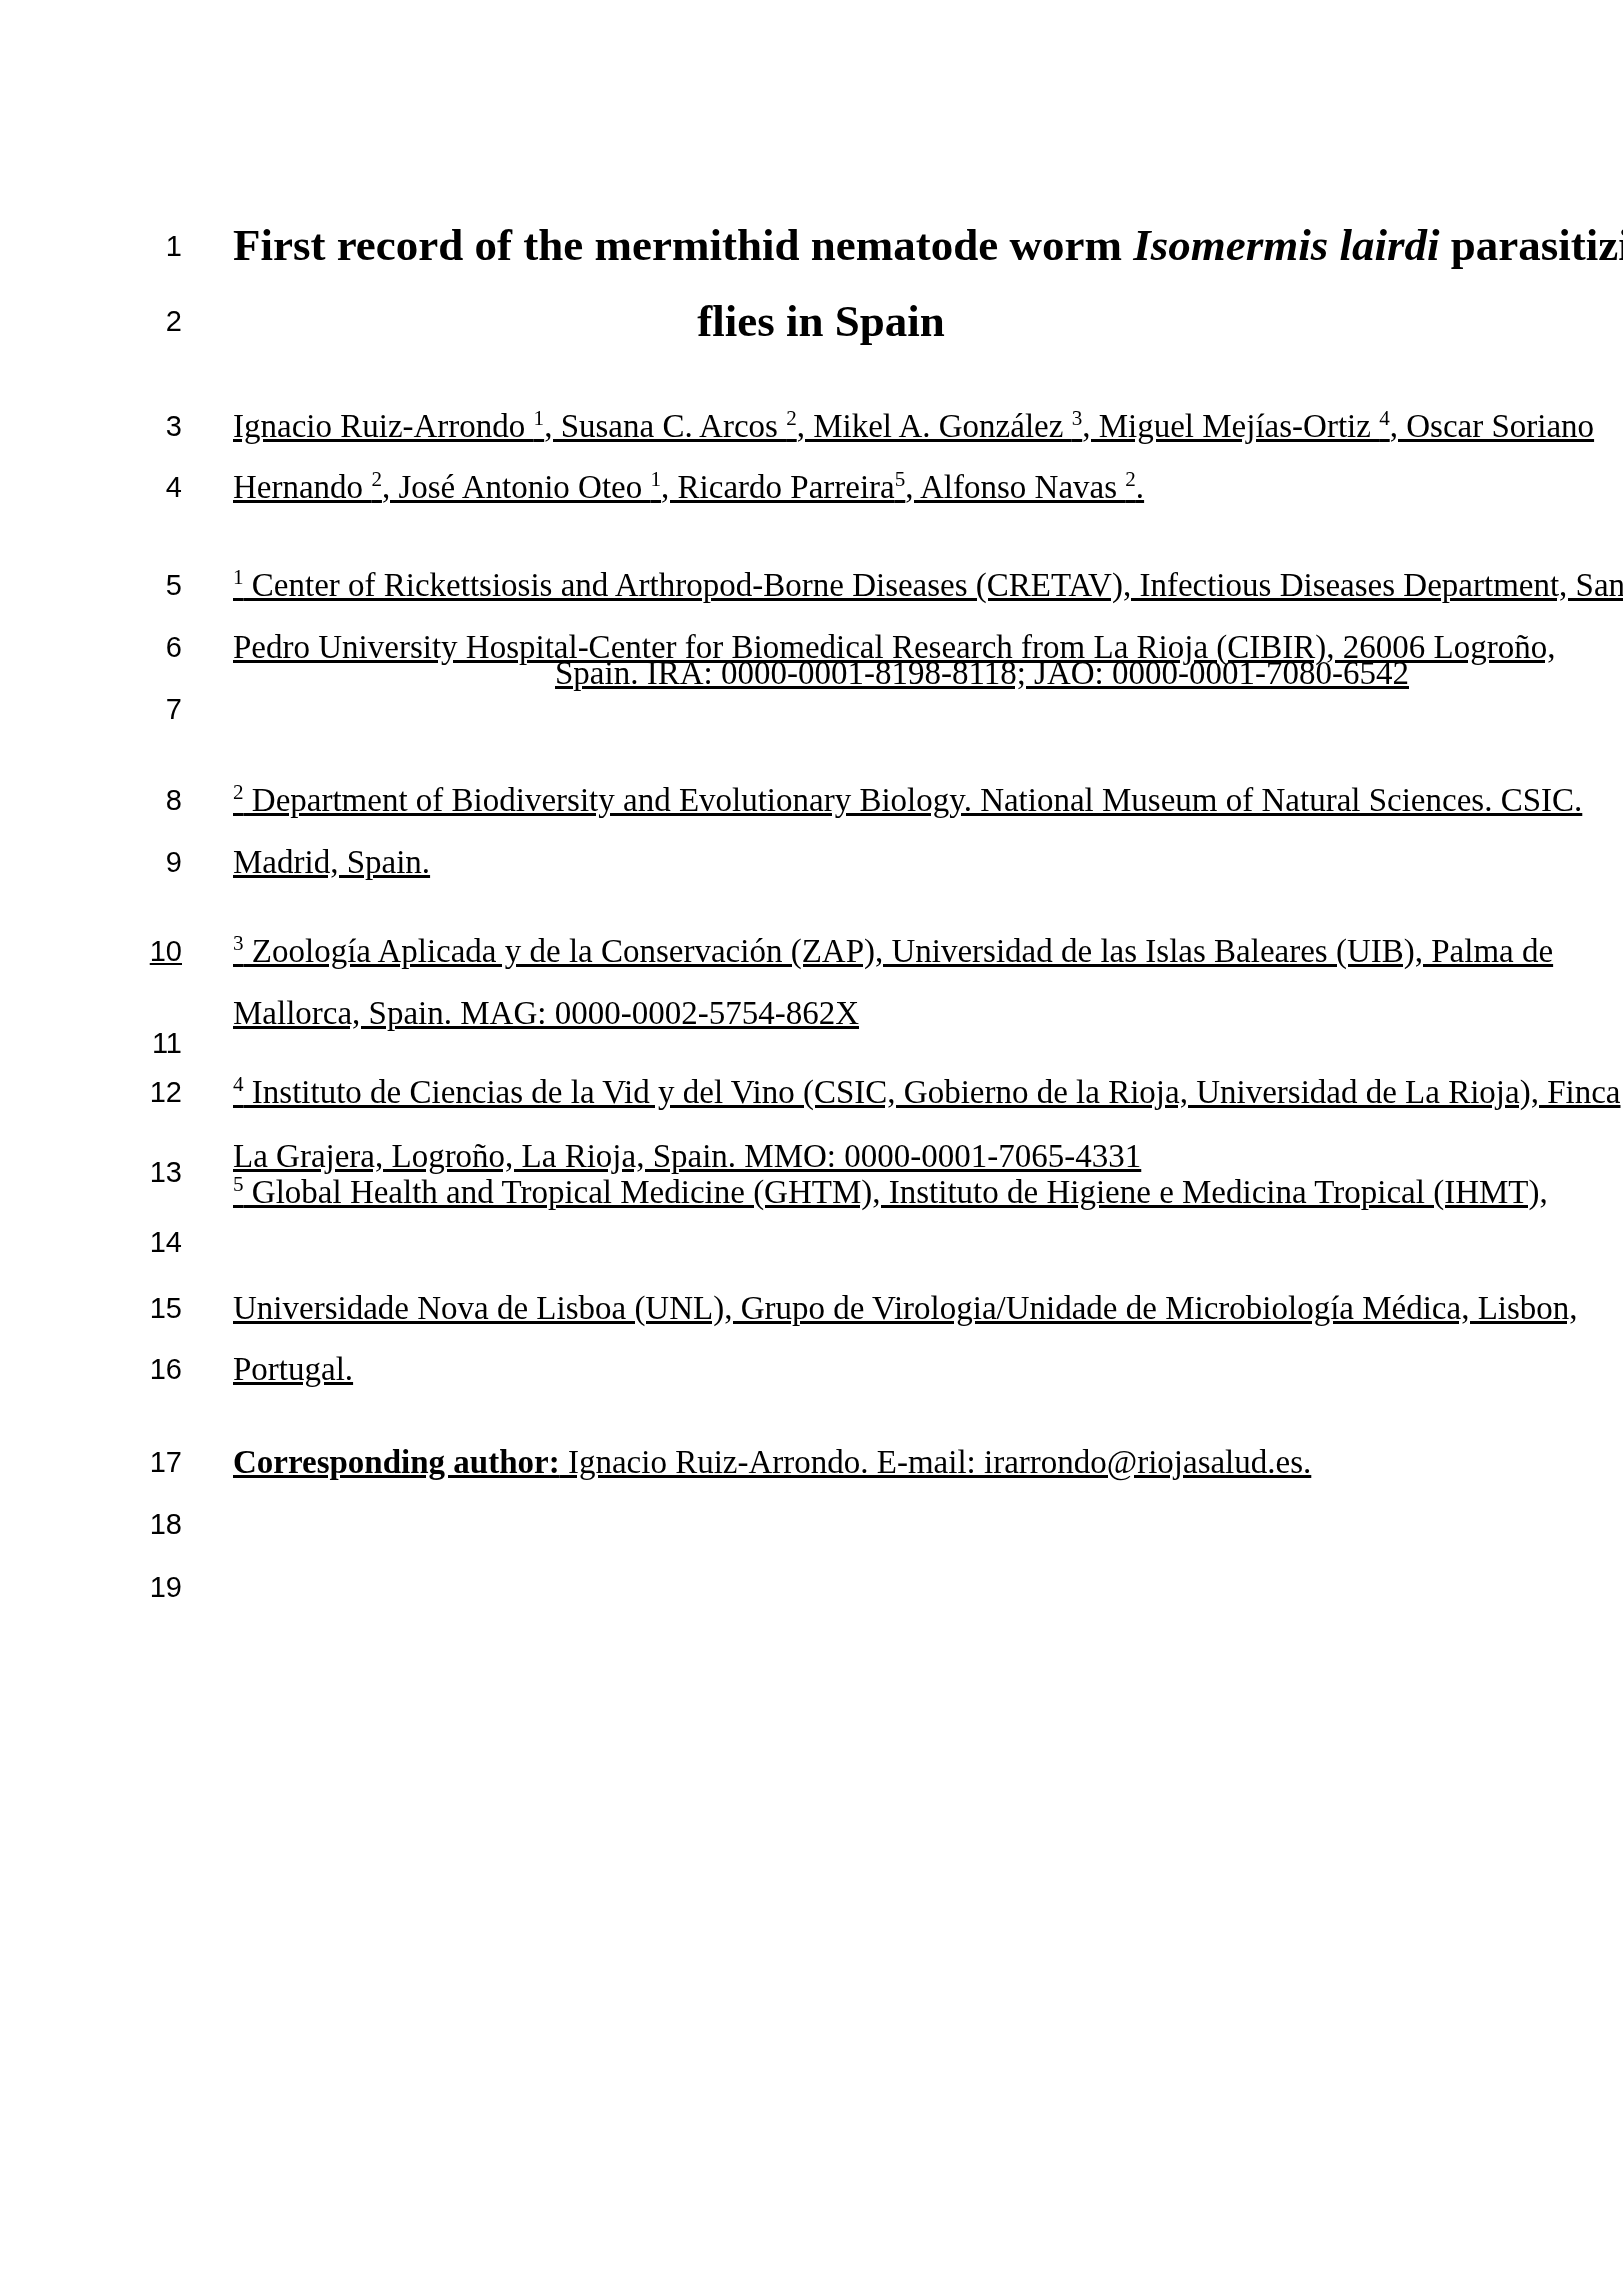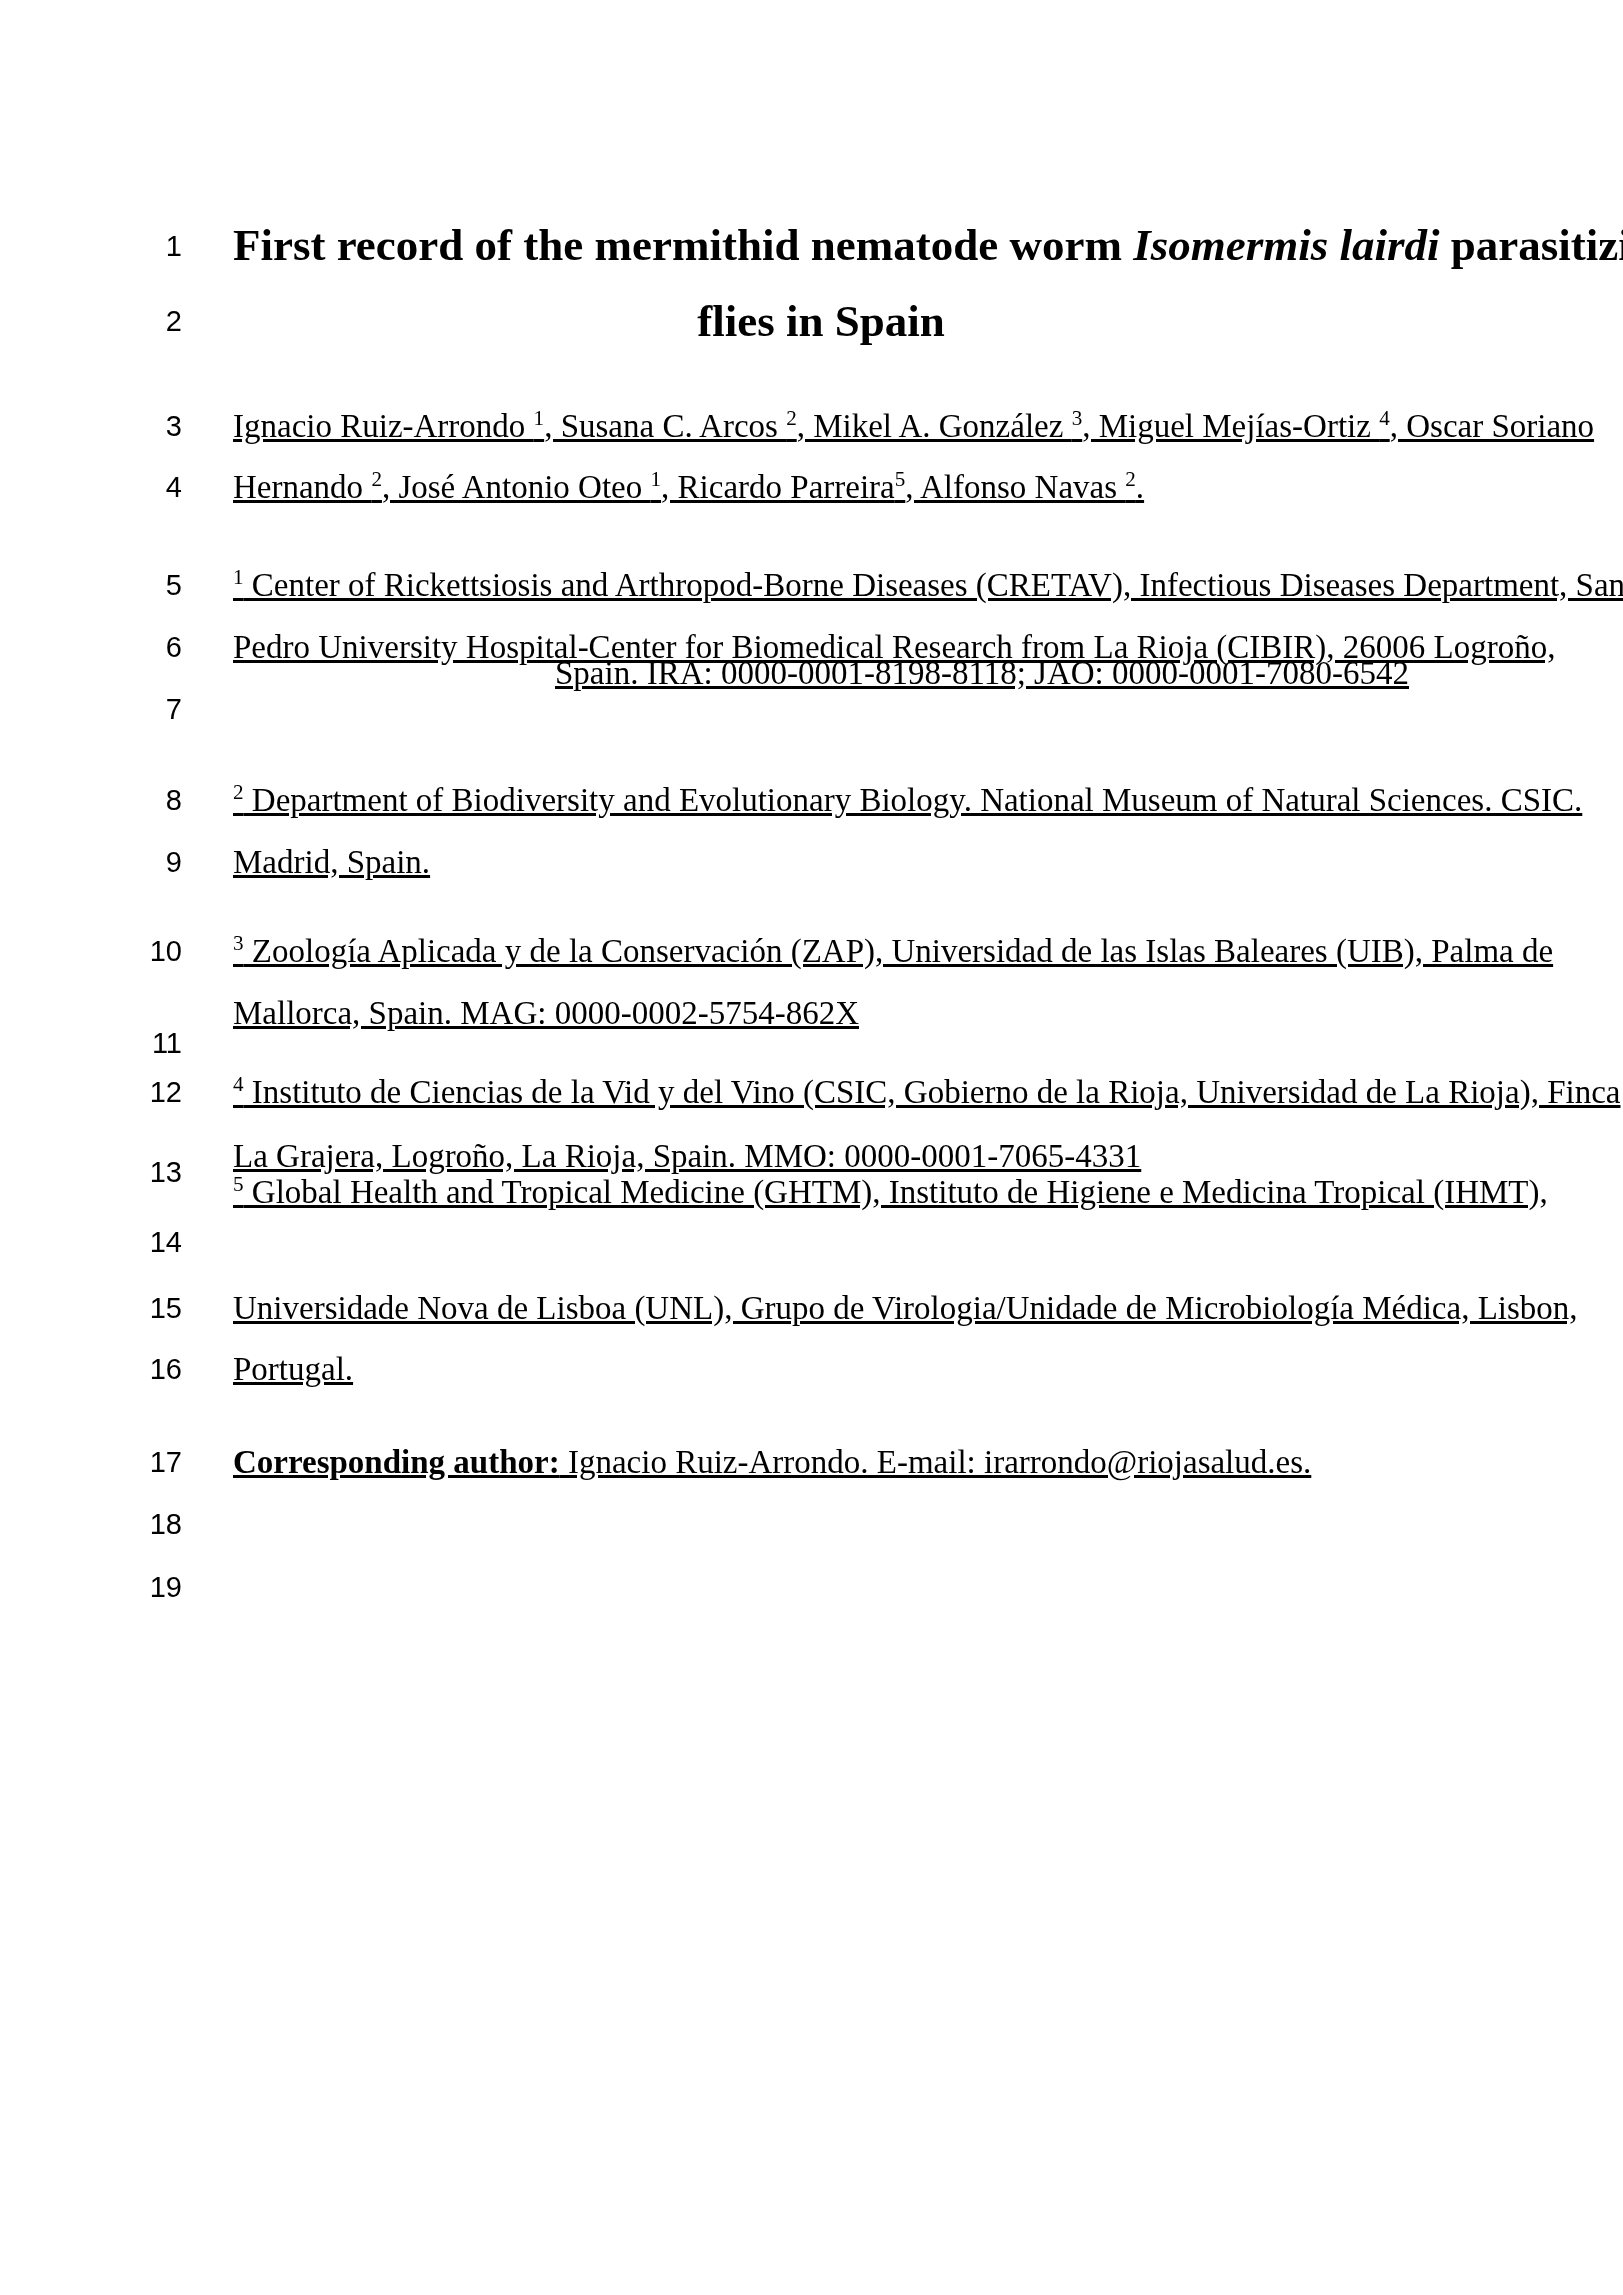--- a/index.html
+++ b/index.html
@@ -79,7 +79,7 @@
       <div class="line body" style="top: 777px; text-align: left;"><span class="seg sup">2</span><span class="seg"> Department of Biodiversity and Evolutionary Biology. National Museum of Natural Sciences. CSIC.</span></div>
       <div class="line-num" style="top: 839px;">9</div>
       <div class="line body" style="top: 839px; text-align: left;"><span class="seg">Madrid, Spain.</span></div>
-      <div class="line-num" style="top: 928px;">10</div>
+      <div class="line-num" style="top: 928px; text-decoration: underline;">10</div>
       <div class="line body" style="top: 928px; text-align: left;"><span class="seg sup">3</span><span class="seg"> Zoología Aplicada y de la Conservación (ZAP), Universidad de las Islas Baleares (UIB), Palma de</span></div>
       <div class="line-num" style="top: 1020px;">11</div>
       <div class="line body" style="top: 990px; text-align: left;"><span class="seg">Mallorca, Spain. MAG: 0000-0002-5754-862X</span></div>

